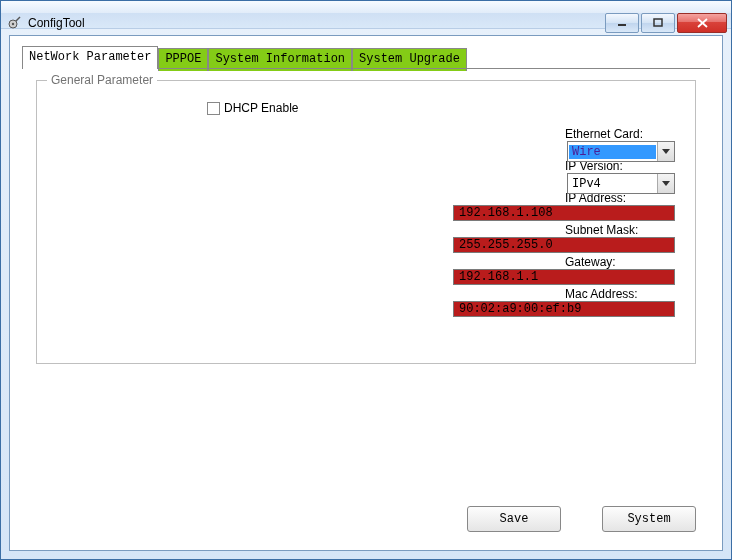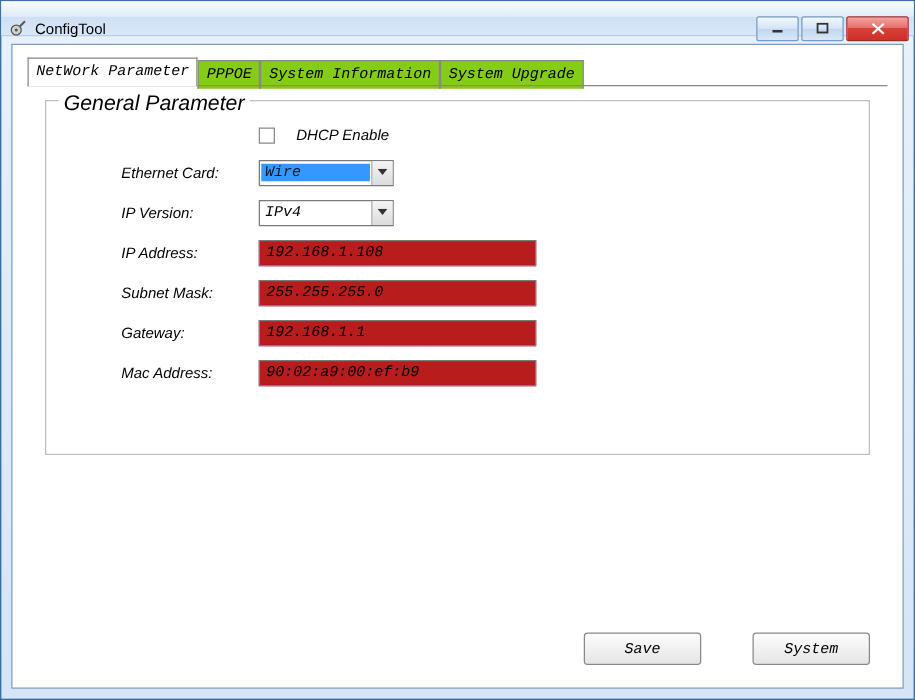--- a/index.html
+++ b/index.html
@@ -60,7 +60,6 @@
   top: 34px; left: 8px; right: 8px; bottom: 8px;
   background: #fff;
   border: 1px solid #7a9bbf;
-  font-style: italic;
 }
 
 .tabs {

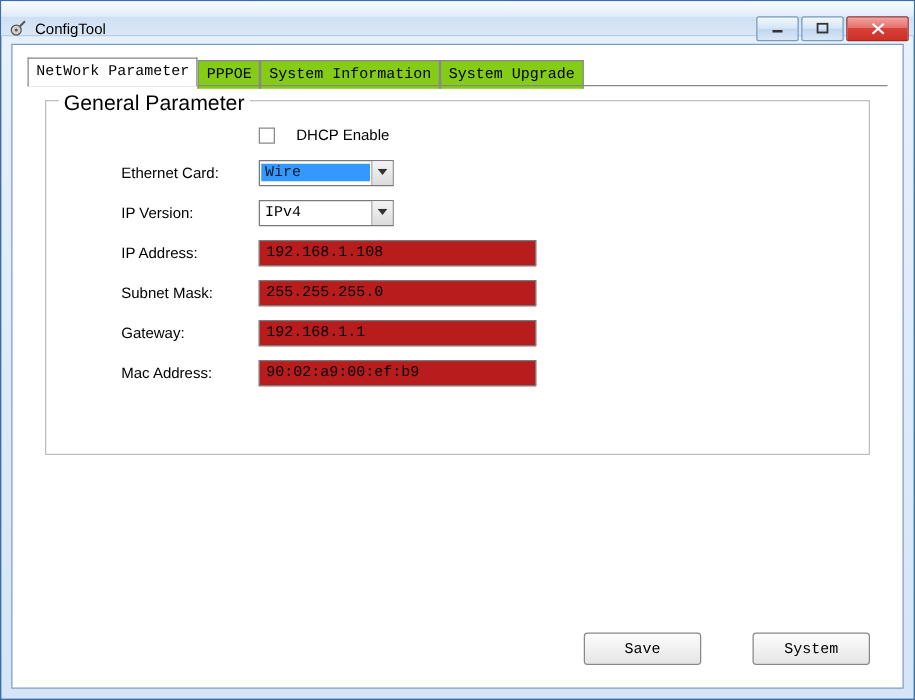--- a/index.html
+++ b/index.html
@@ -103,8 +103,8 @@
   top: -8px; left: 10px;
   background: #fff;
   padding: 0 4px;
-  font-size: 17px;
-  color: #000000;
+  font-size: 12px;
+  color: #737373;
 }
 .form-area {
   padding: 18px 20px 10px 60px;

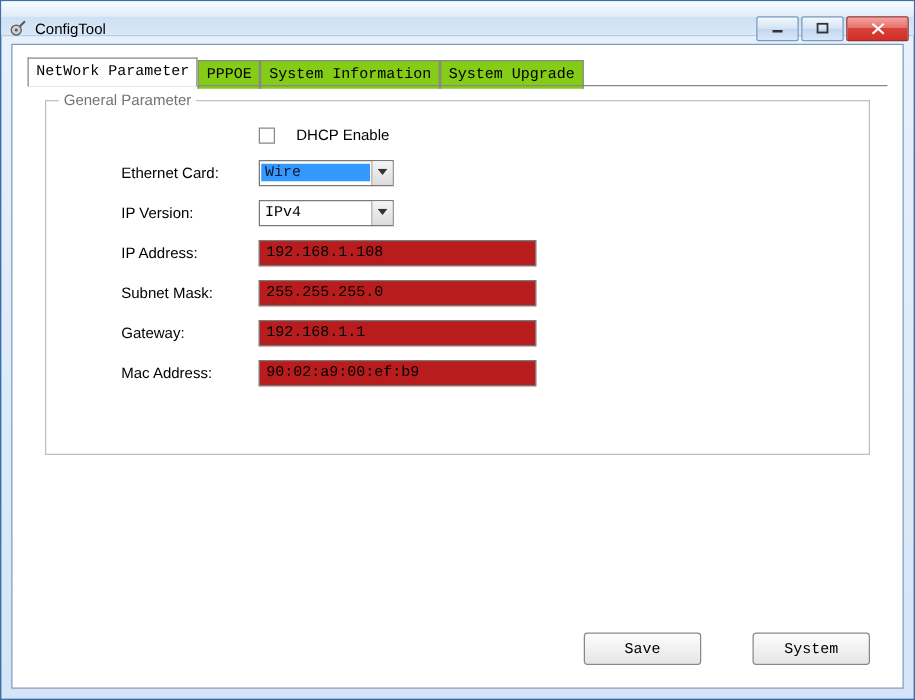--- a/index.html
+++ b/index.html
@@ -126,7 +126,7 @@
   margin-left: 110px;
   display: flex;
   align-items: center;
-  gap: 17px;
+  gap: 4px;
   margin-bottom: 10px;
   height: 18px;
 }

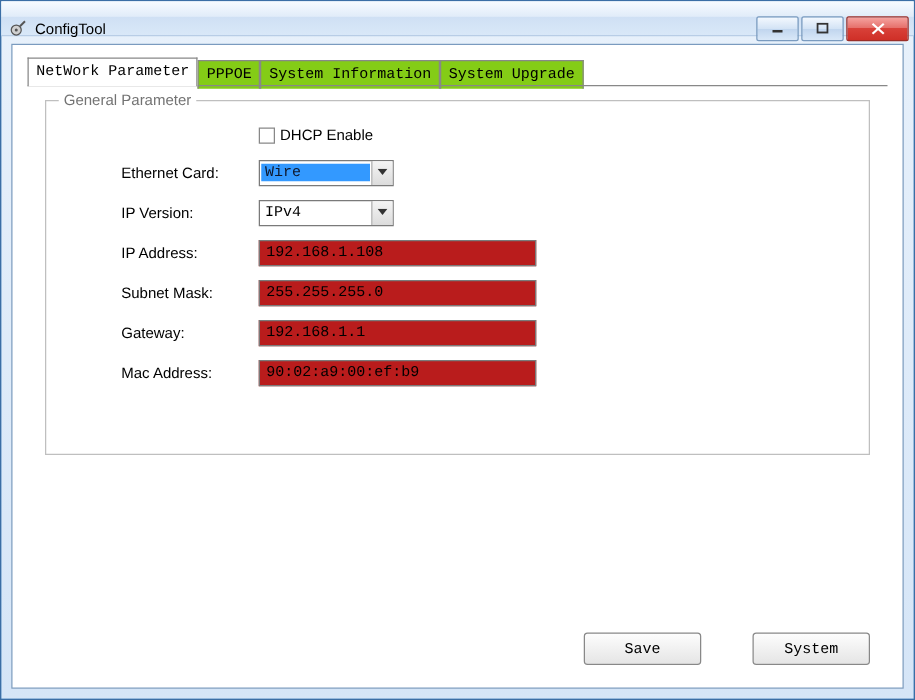--- a/index.html
+++ b/index.html
@@ -114,9 +114,10 @@
 }
 .row {
   display: flex;
-  align-items: center;
+  align-items: flex-end;
   margin-bottom: 10px;
   height: 22px;
+  flex-direction: column;
 }
 .row .label {
   width: 110px;

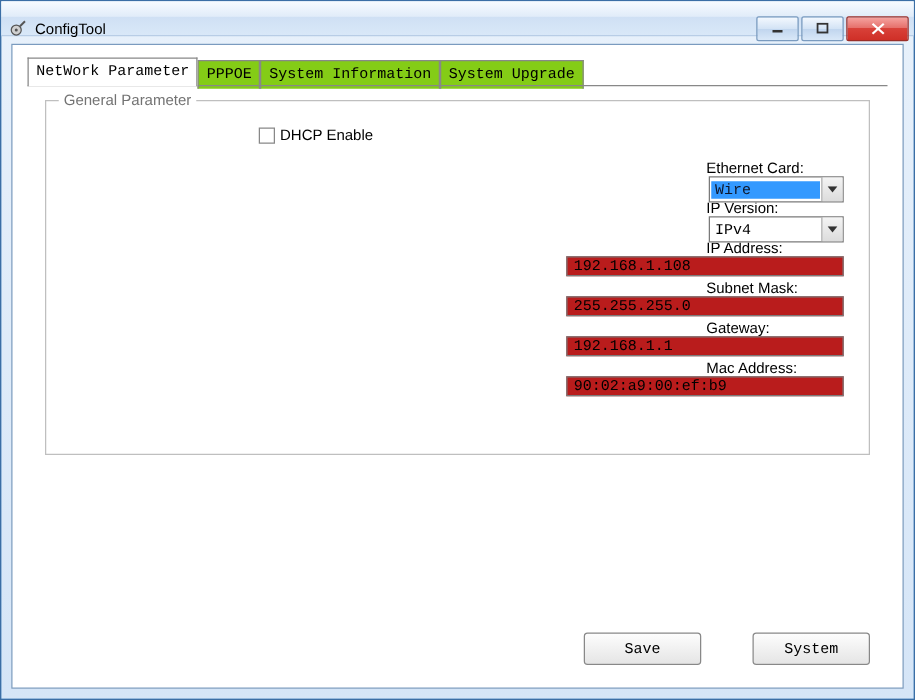--- a/index.html
+++ b/index.html
@@ -154,7 +154,7 @@
 }
 .select .sel-text.highlight {
   background: #3399ff;
-  color: #0f172a;
+  color: #4c1d95;
   margin: 1px;
   padding: 0 3px;
 }

